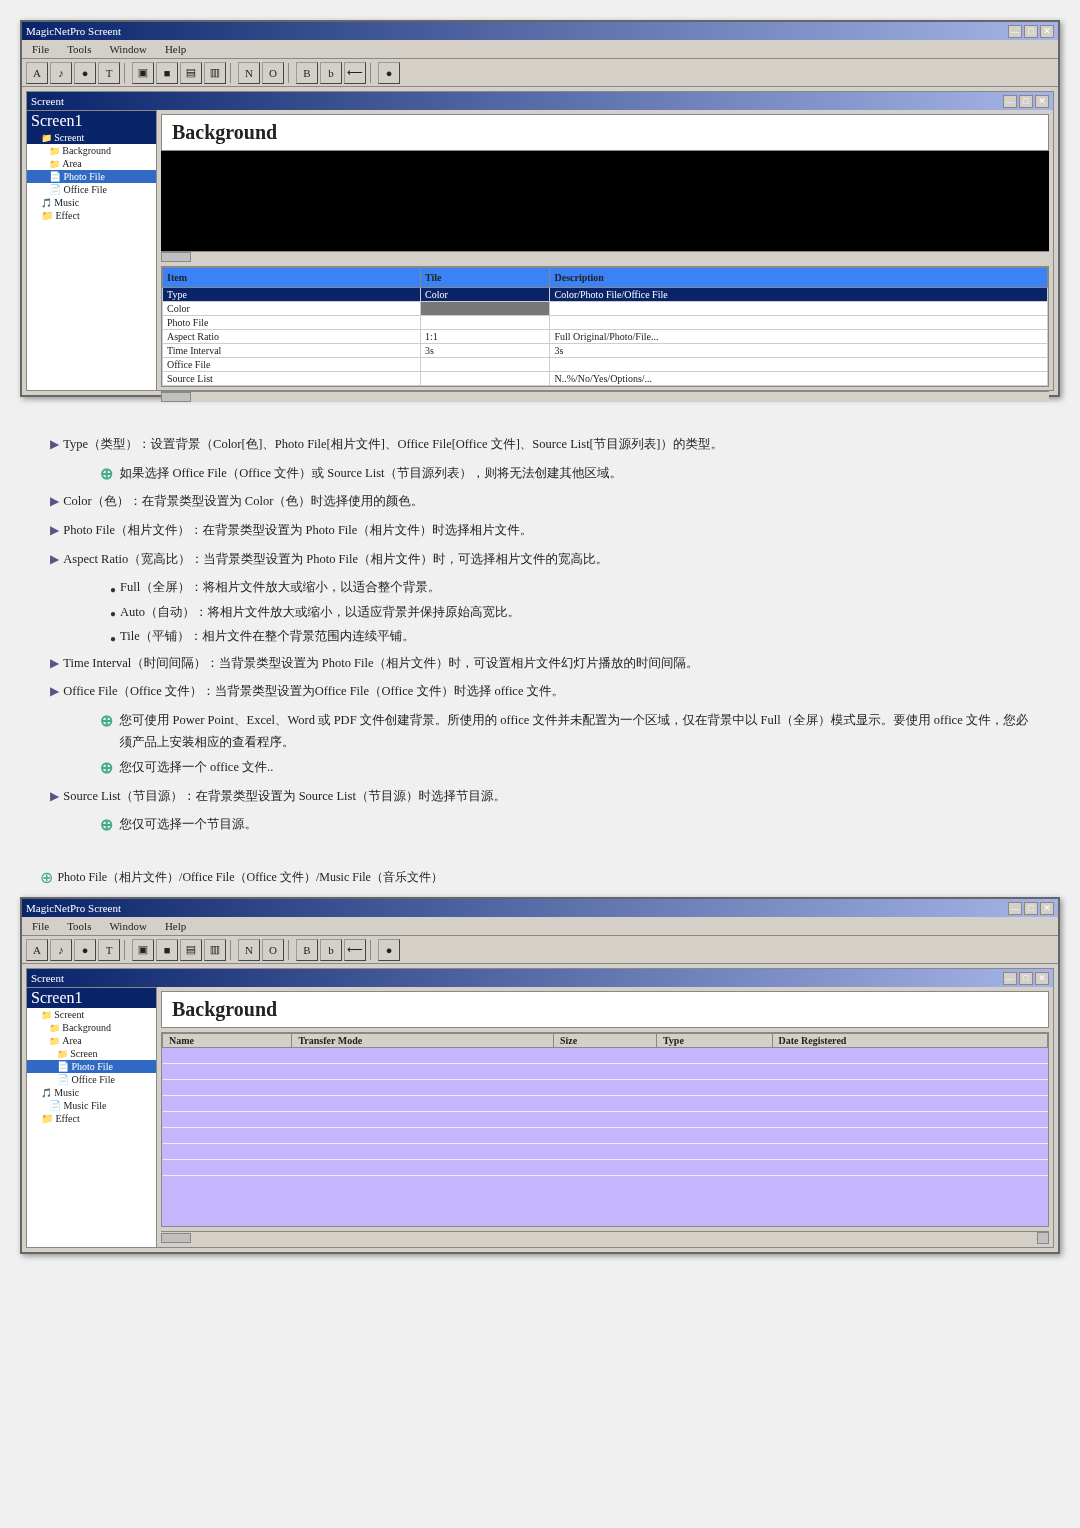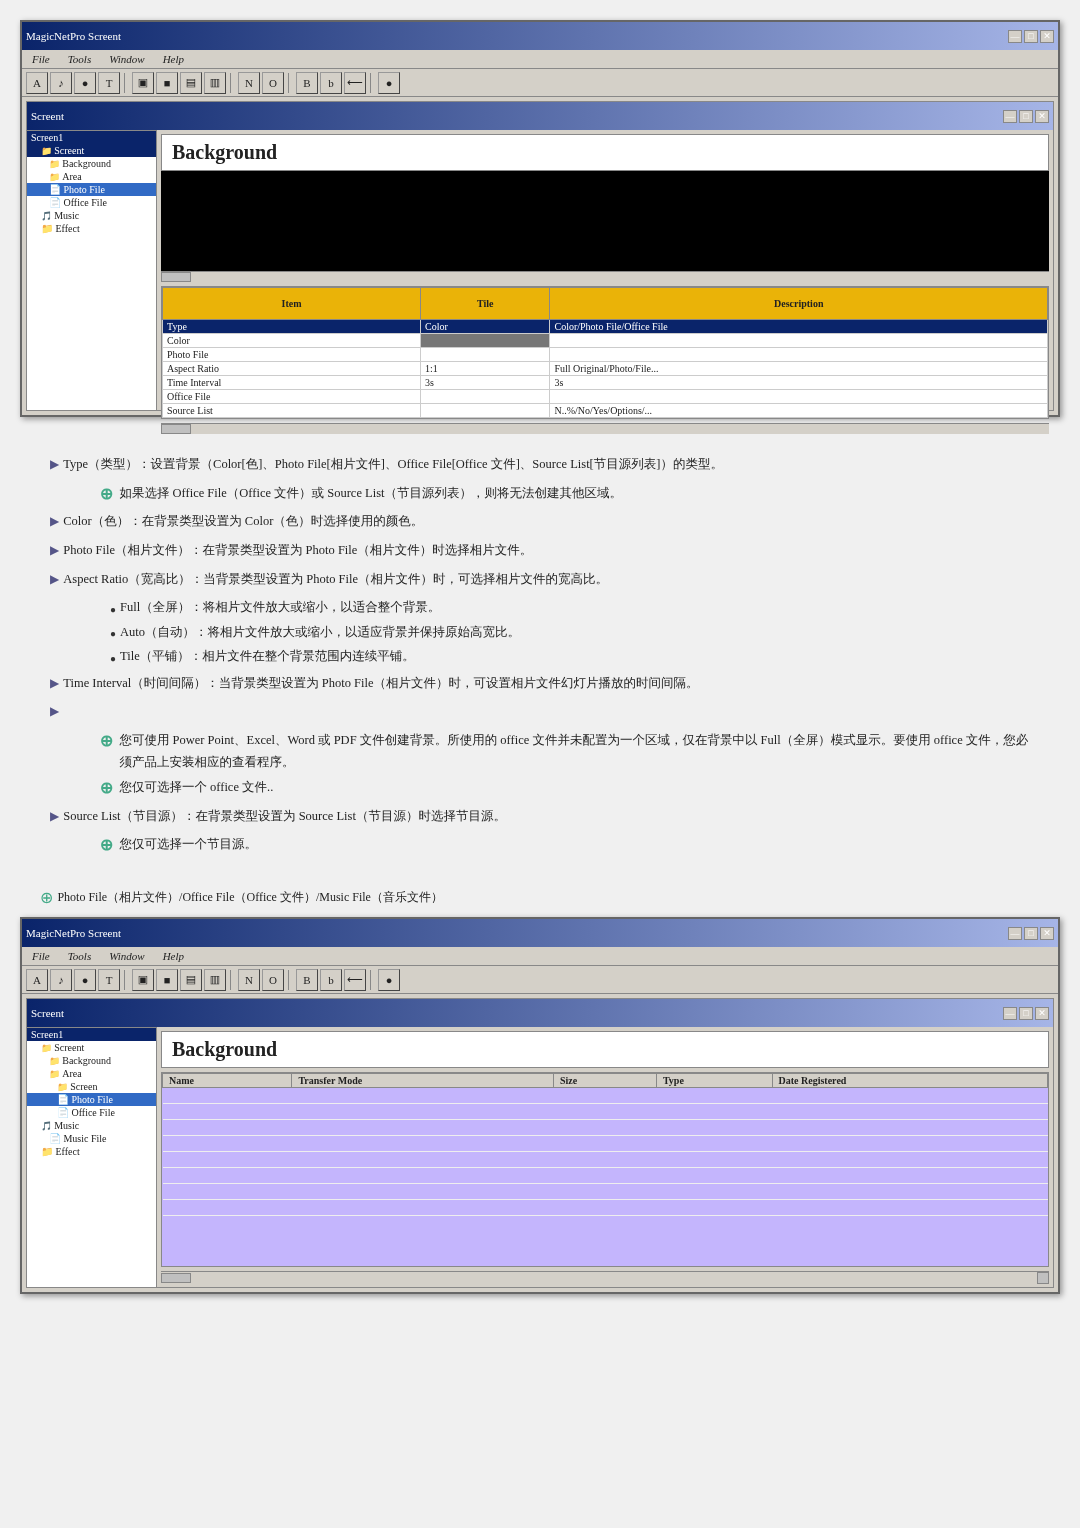--- a/index.html
+++ b/index.html
@@ -24,7 +24,7 @@
       background: linear-gradient(to right, #0a246a, #a6b5e7);
       color: white;
       font-size: 11px;
-      padding: 14px 4px;
+      padding: 4px 4px;
       display: flex;
       justify-content: space-between;
       align-items: center;

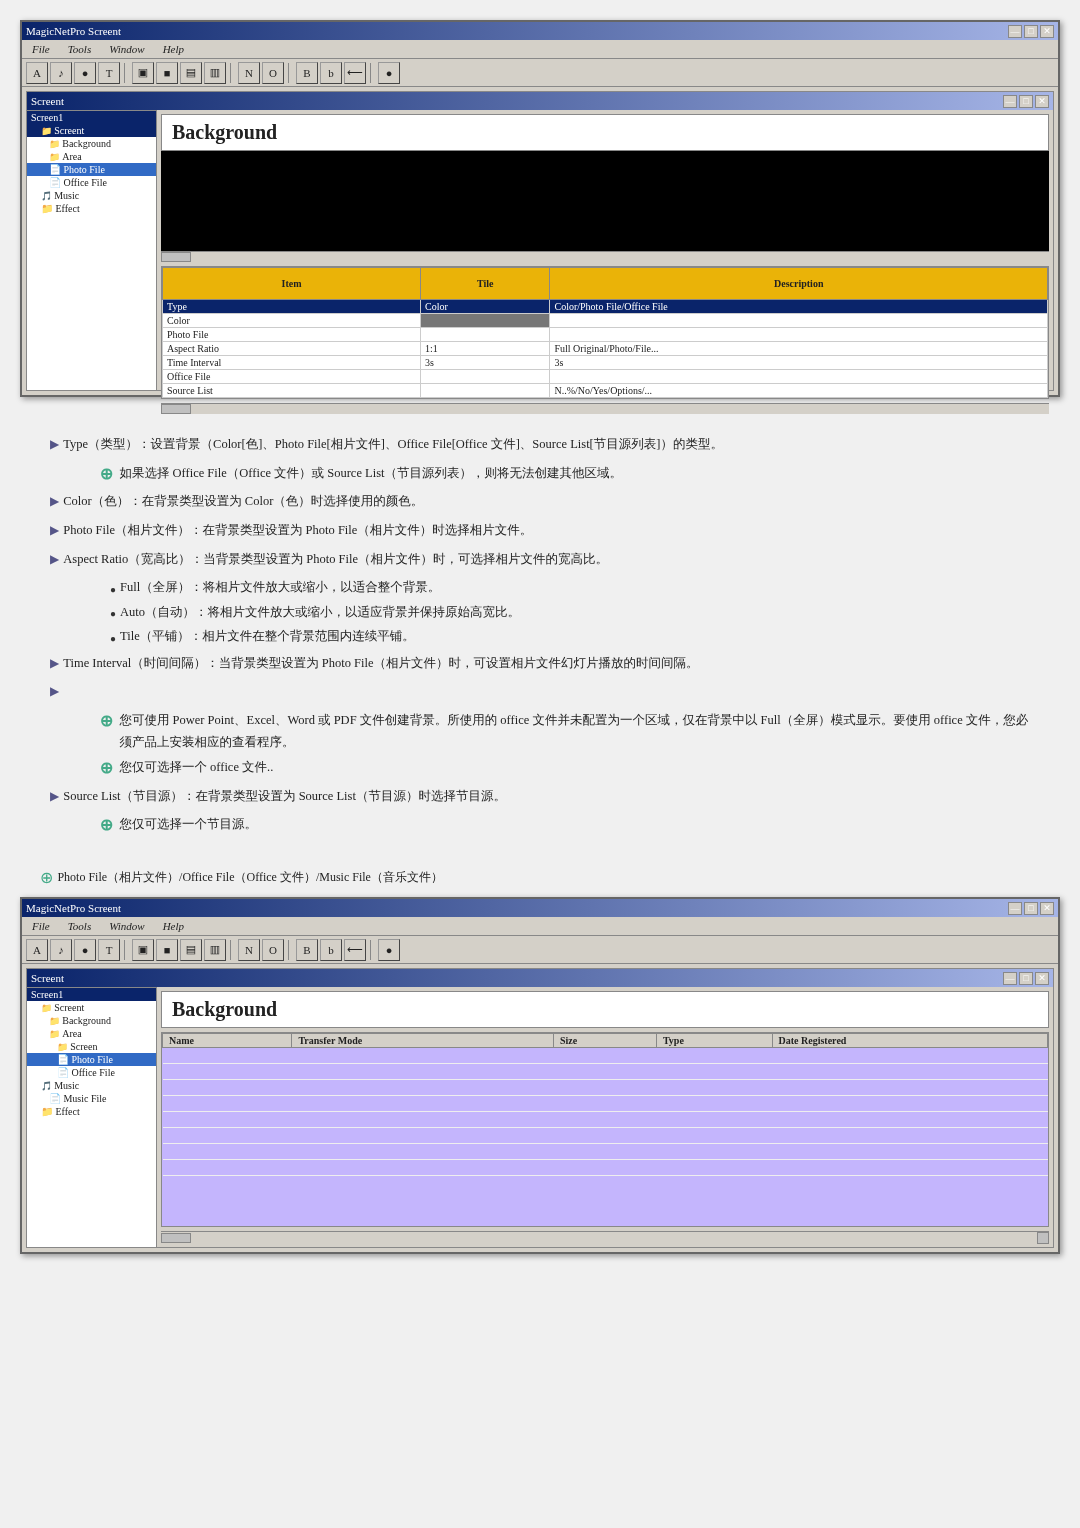--- a/index.html
+++ b/index.html
@@ -56,7 +56,6 @@
     .menu-item {
       padding: 1px 4px;
       cursor: pointer;
-      font-style: italic;
     }
 
     .toolbar {

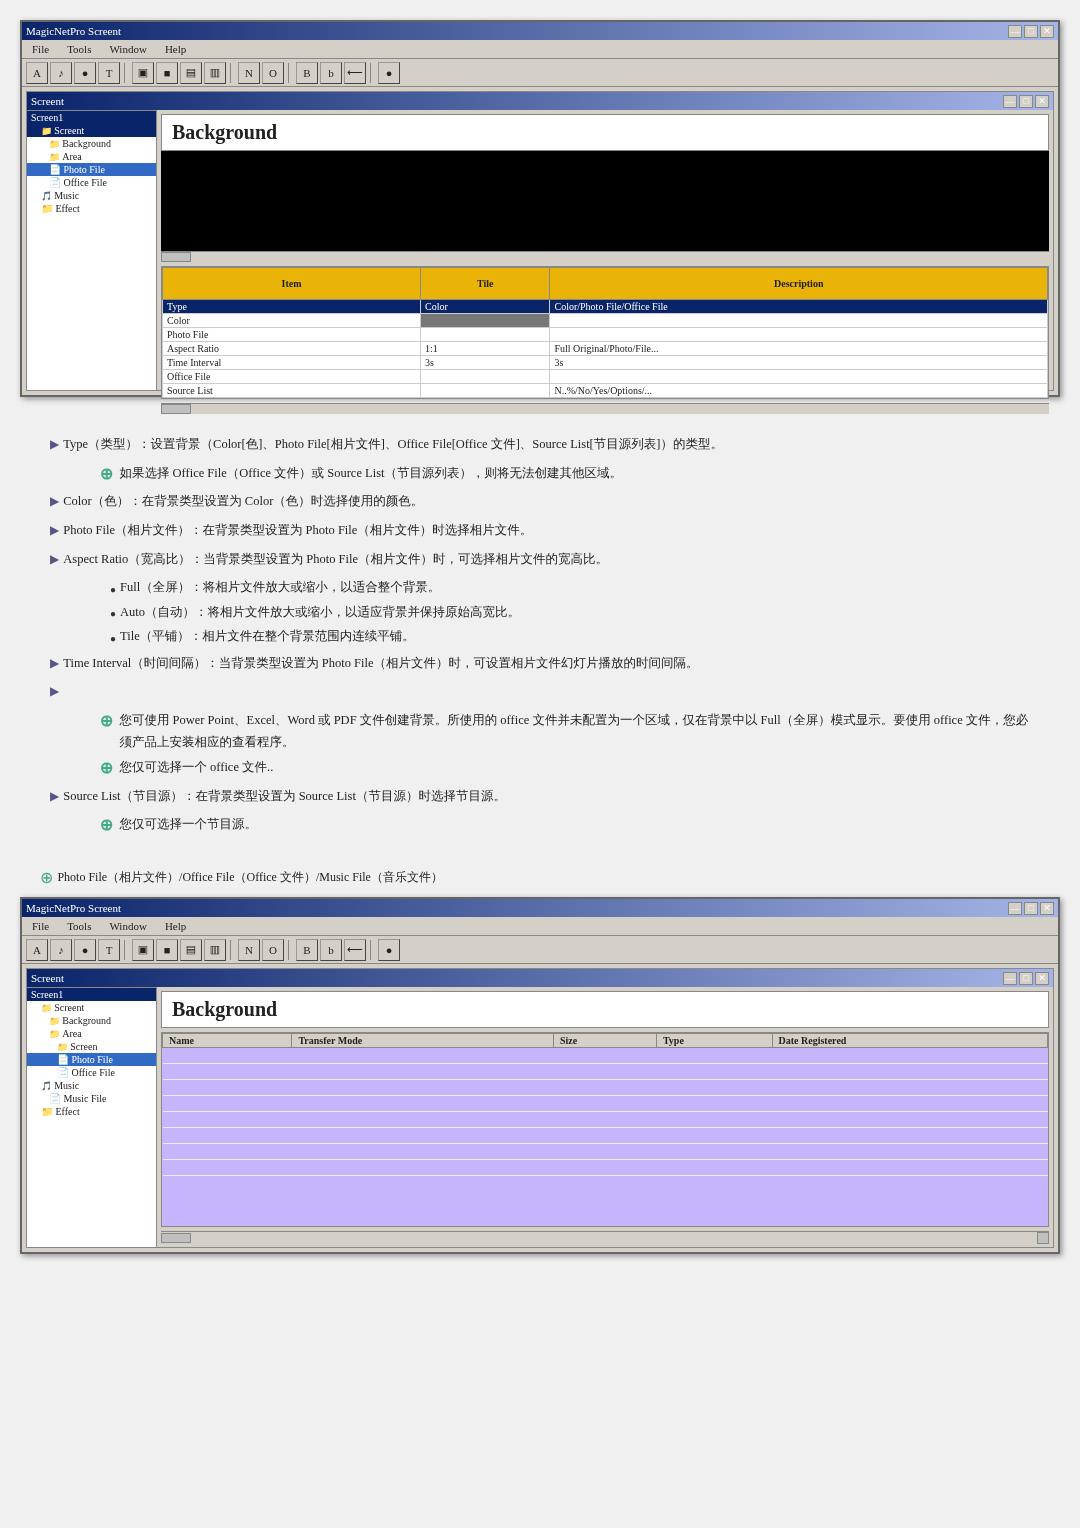--- a/index.html
+++ b/index.html
@@ -97,7 +97,7 @@
     .tree-header {
       background: #0a246a;
       color: white;
-      font-size: 10px;
+      font-size: 16px;
       padding: 1px 4px;
     }
     .tree-item {

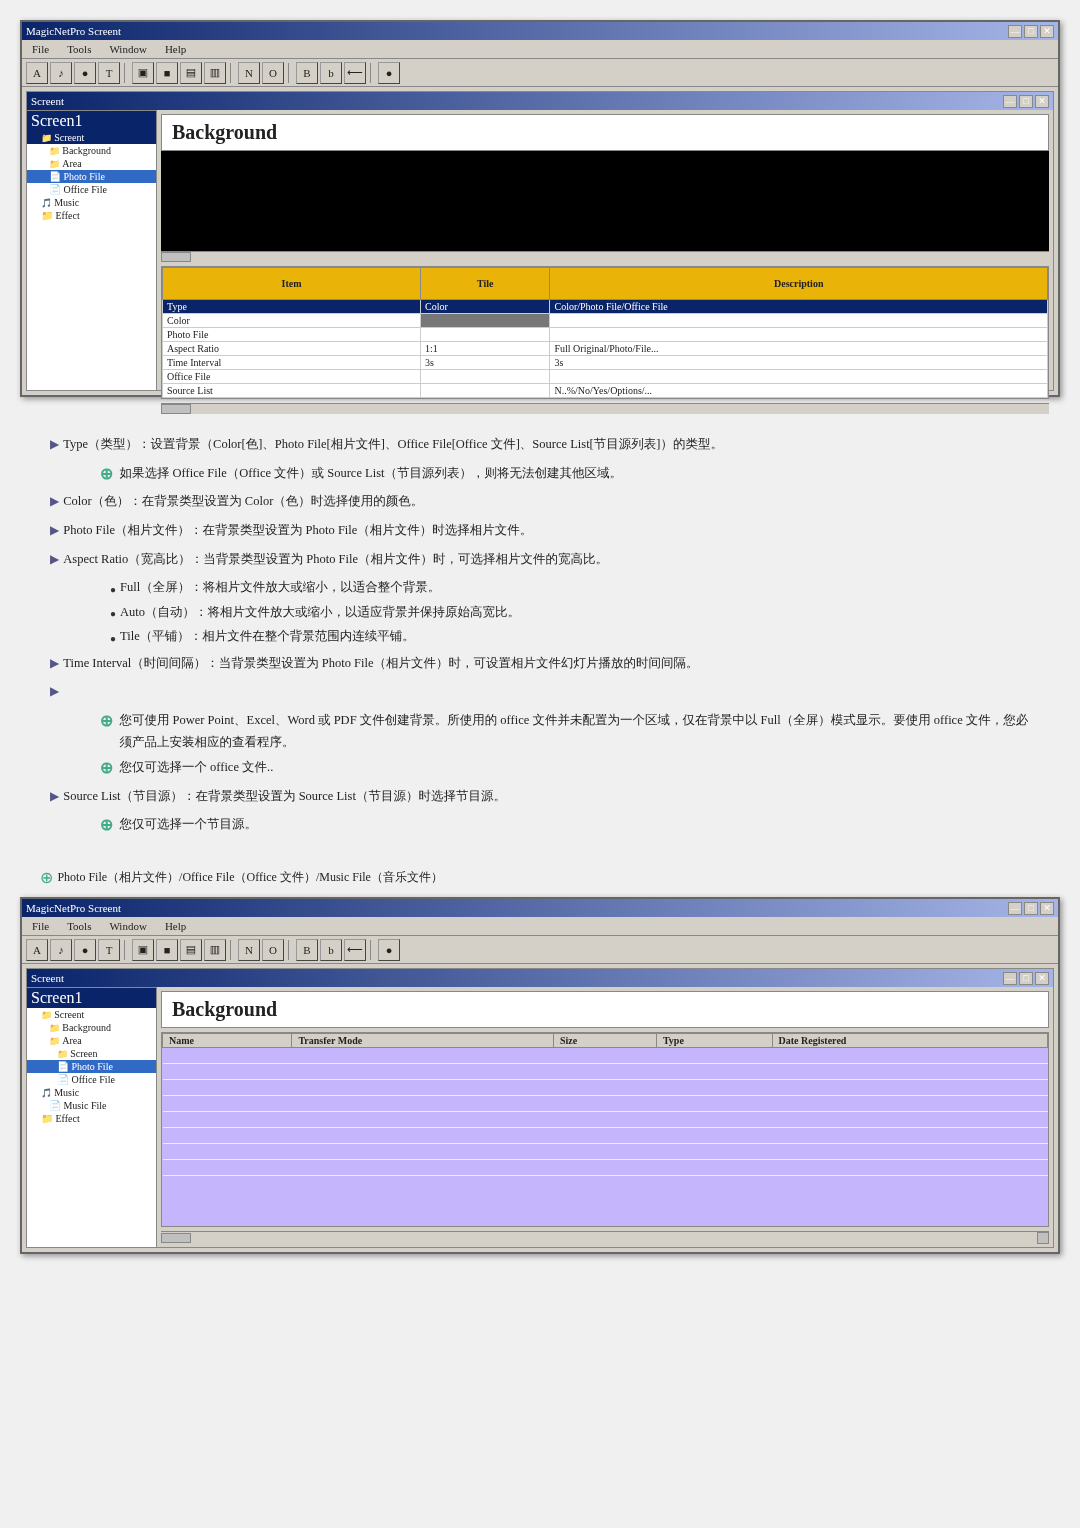--- a/index.html
+++ b/index.html
@@ -160,12 +160,12 @@
       border-collapse: collapse;
     }
     .props-table th {
-      background: #eab308;
+      background: #3b82f6;
       border: 1px solid #888;
-      padding: 10px 4px;
+      padding: 4px 4px;
       font-weight: bold;
       font-size: 10px;
-      text-align: center;
+      text-align: left;
     }
     .props-table td {
       border: 1px solid #ccc;

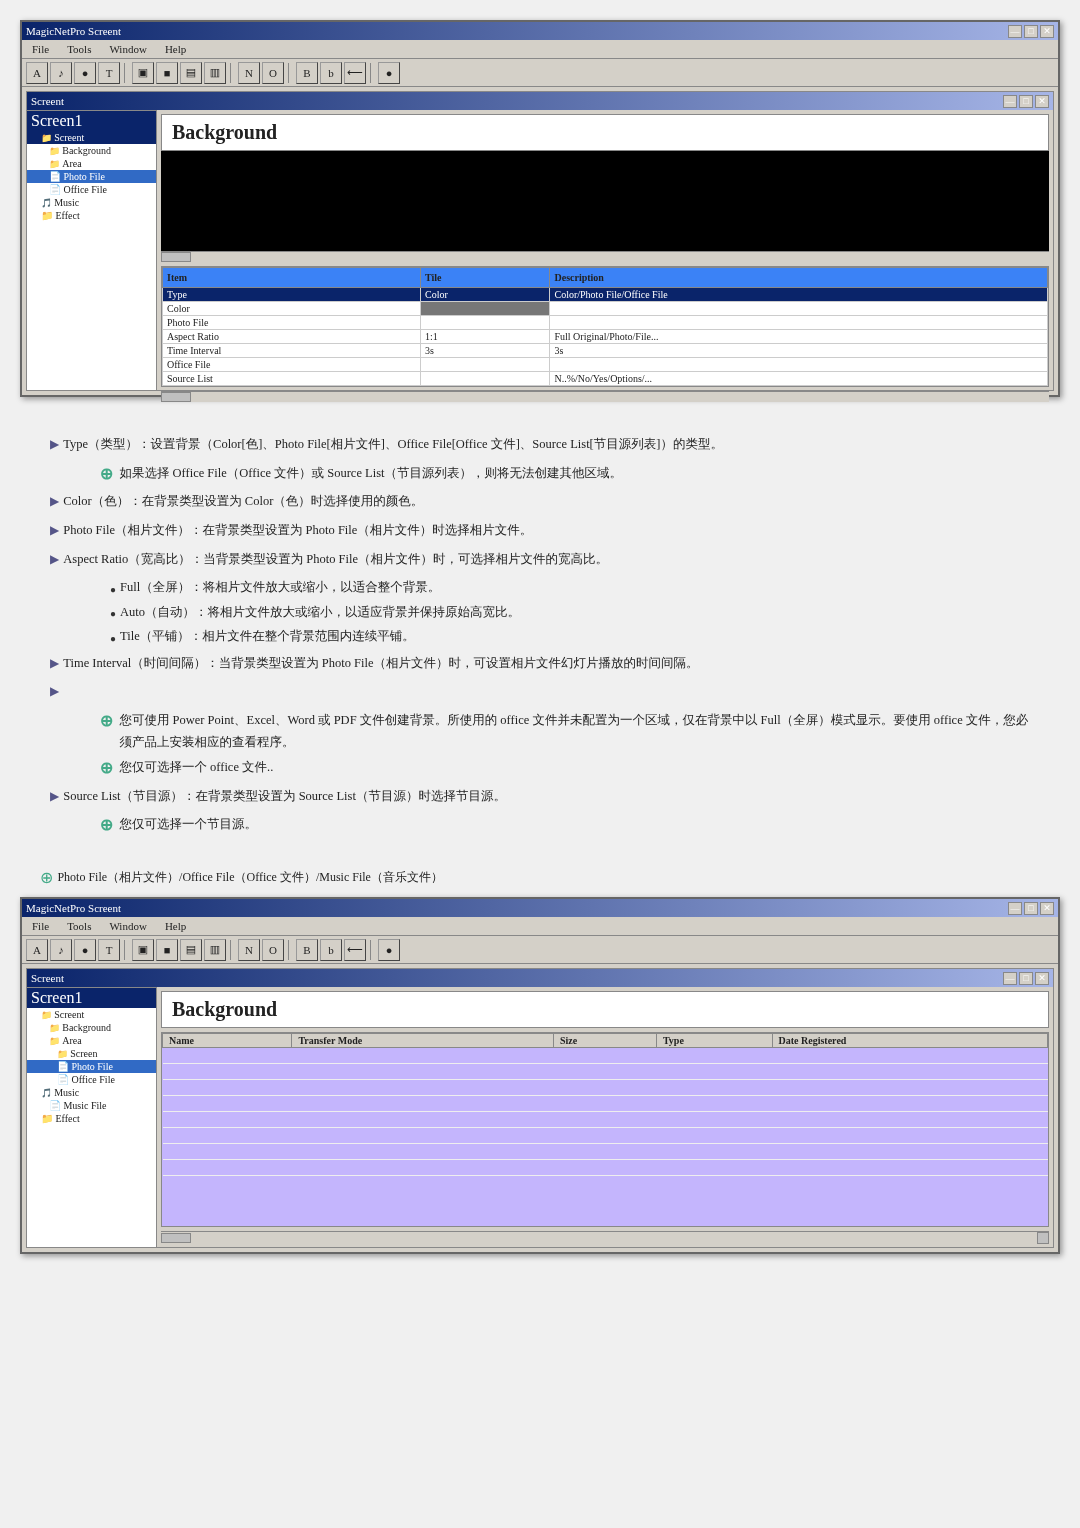--- a/index.html
+++ b/index.html
@@ -466,6 +466,7 @@
   </p>
   <p>
     <span class="bullet-arrow">▶</span>
+    <span>Office File（Office 文件）：当背景类型设置为Office File（Office 文件）时选择 office 文件。</span>
   </p>
   <div class="sub-note">
     <span class="note-icon">⊕</span>

